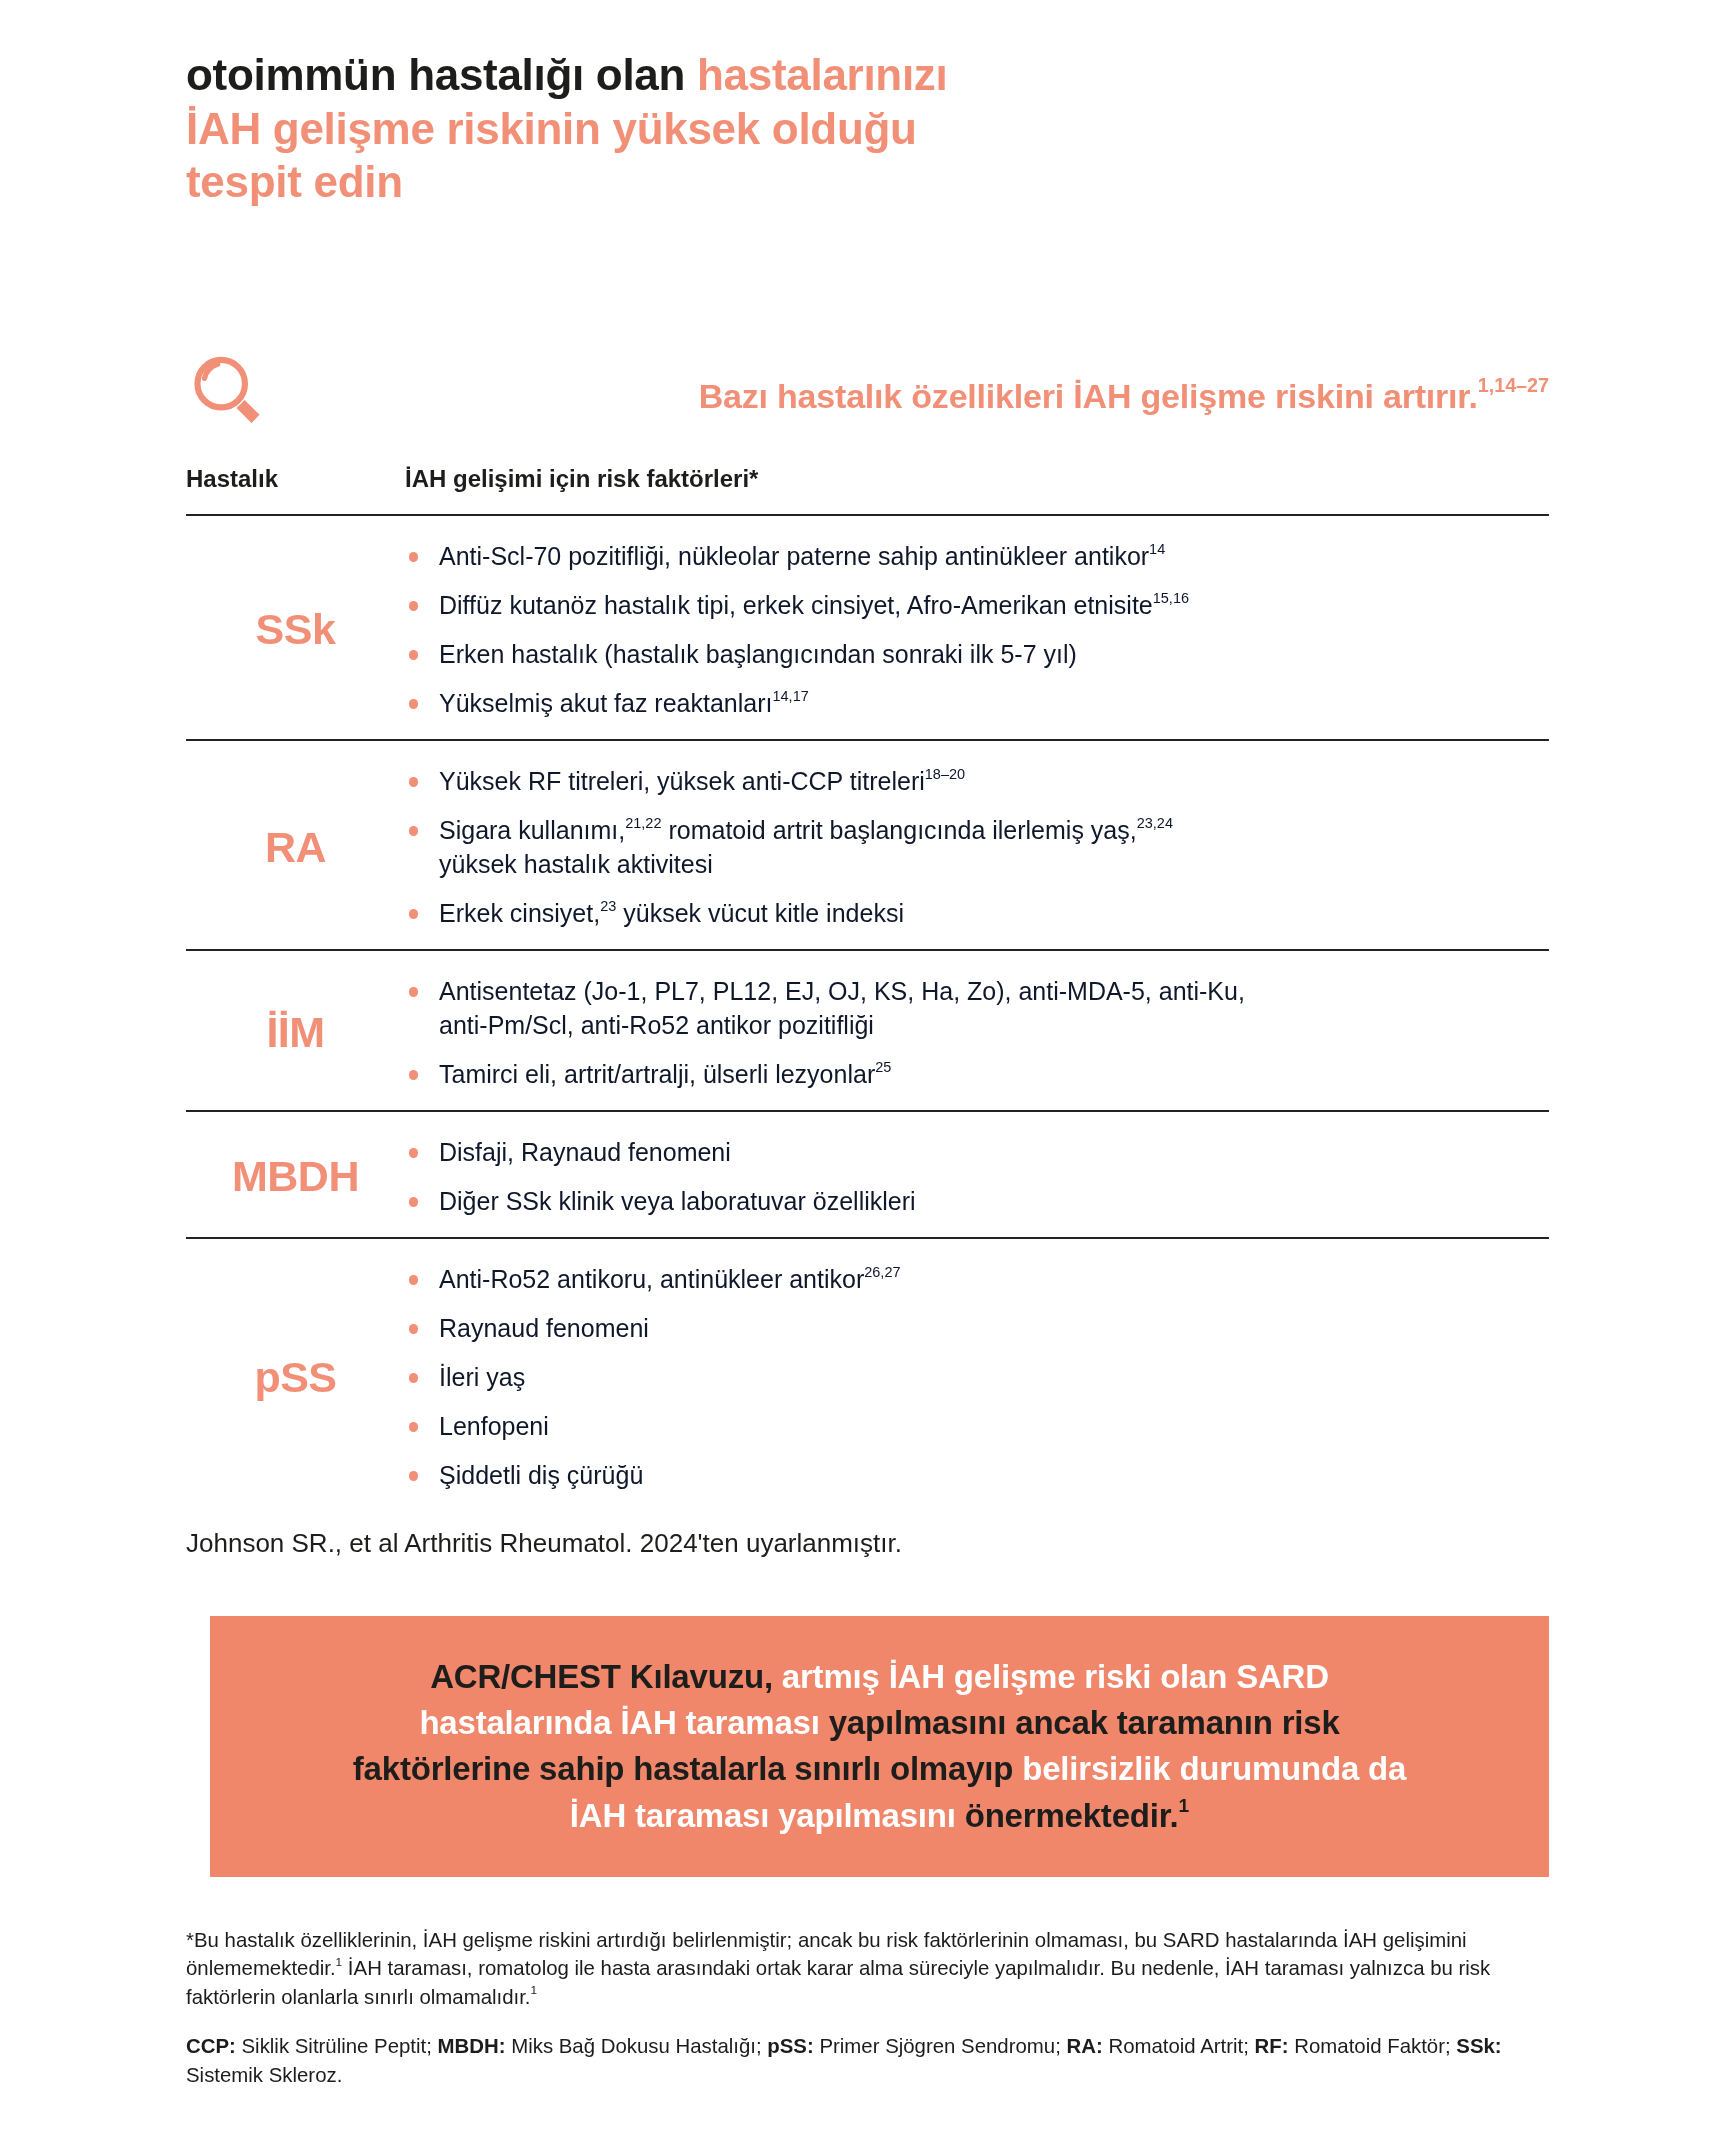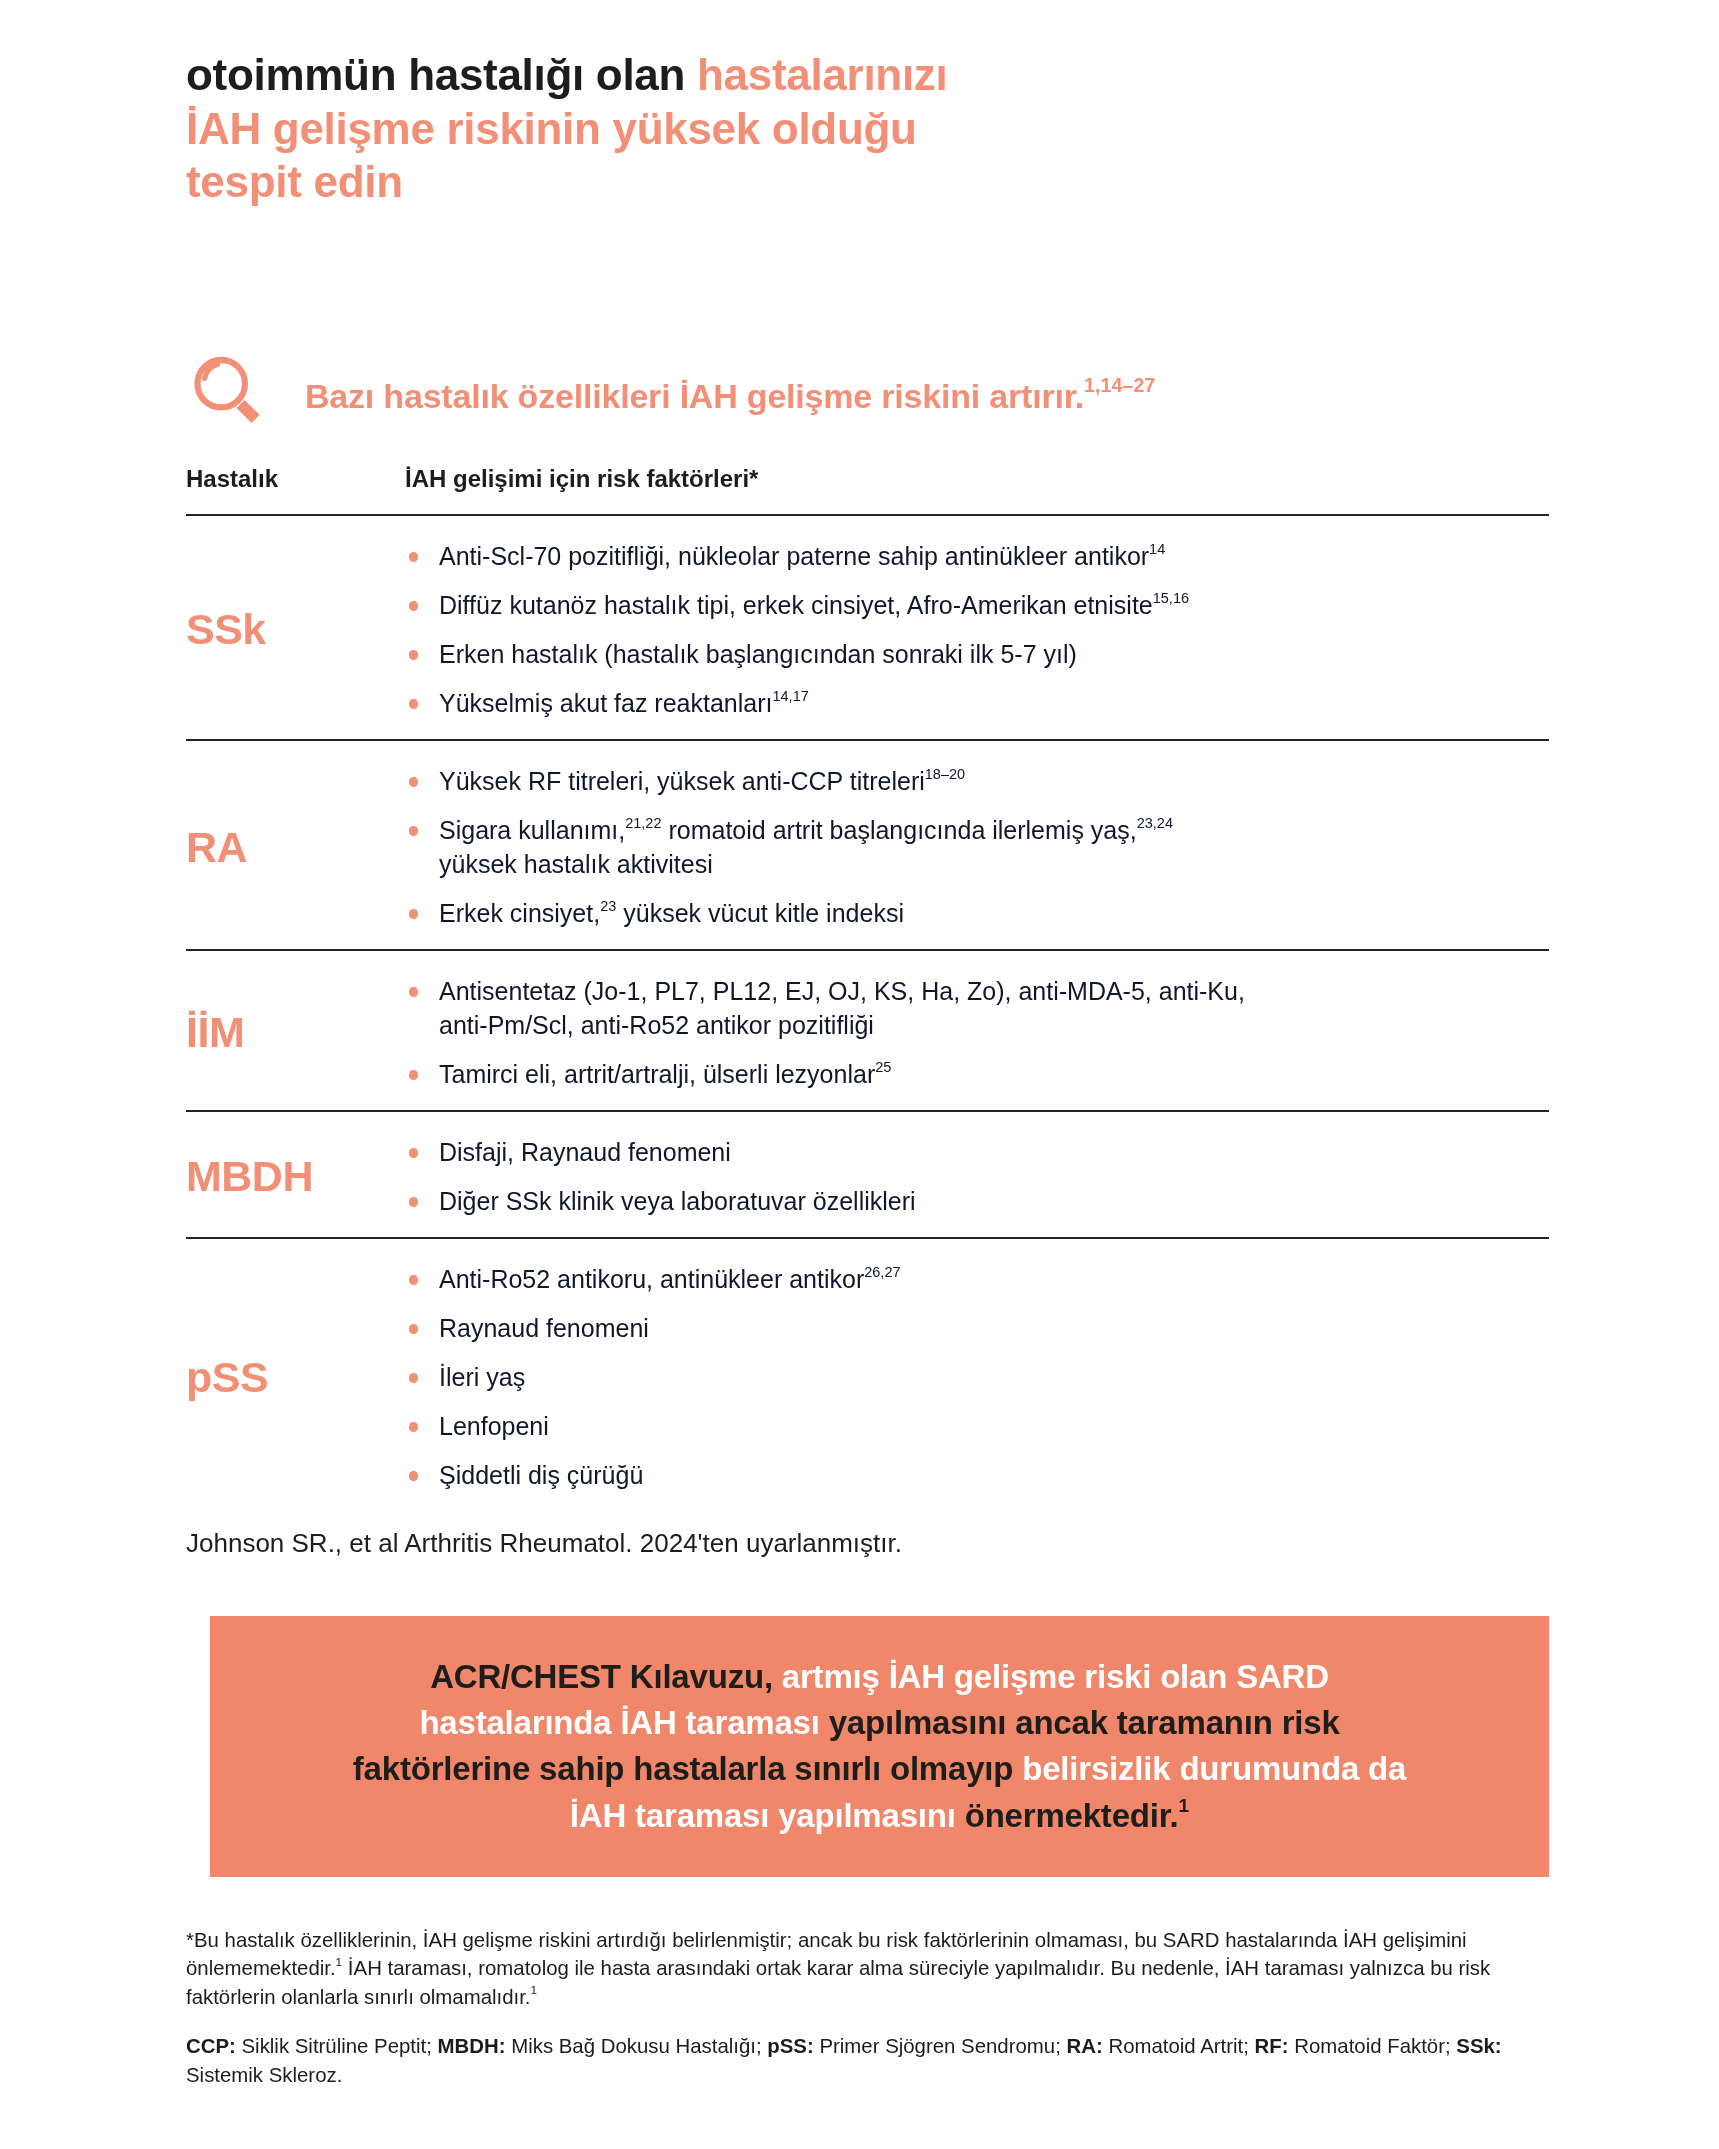--- a/index.html
+++ b/index.html
@@ -21,7 +21,7 @@
   .c-white{color:#ffffff;}
 
   
-  .section-head{display:flex;align-items:center;gap:31px;margin-top:143px;}
+  .section-head{display:flex;align-items:center;gap:31px;margin-top:143px;justify-content:space-between;}
   .section-head .icon-wrap{flex:0 0 auto;width:88px;height:88px;}
   .section-head h2{font-size:34px;font-weight:700;margin:0;color:var(--accent,#F28F77);letter-spacing:-0.2px;}
 

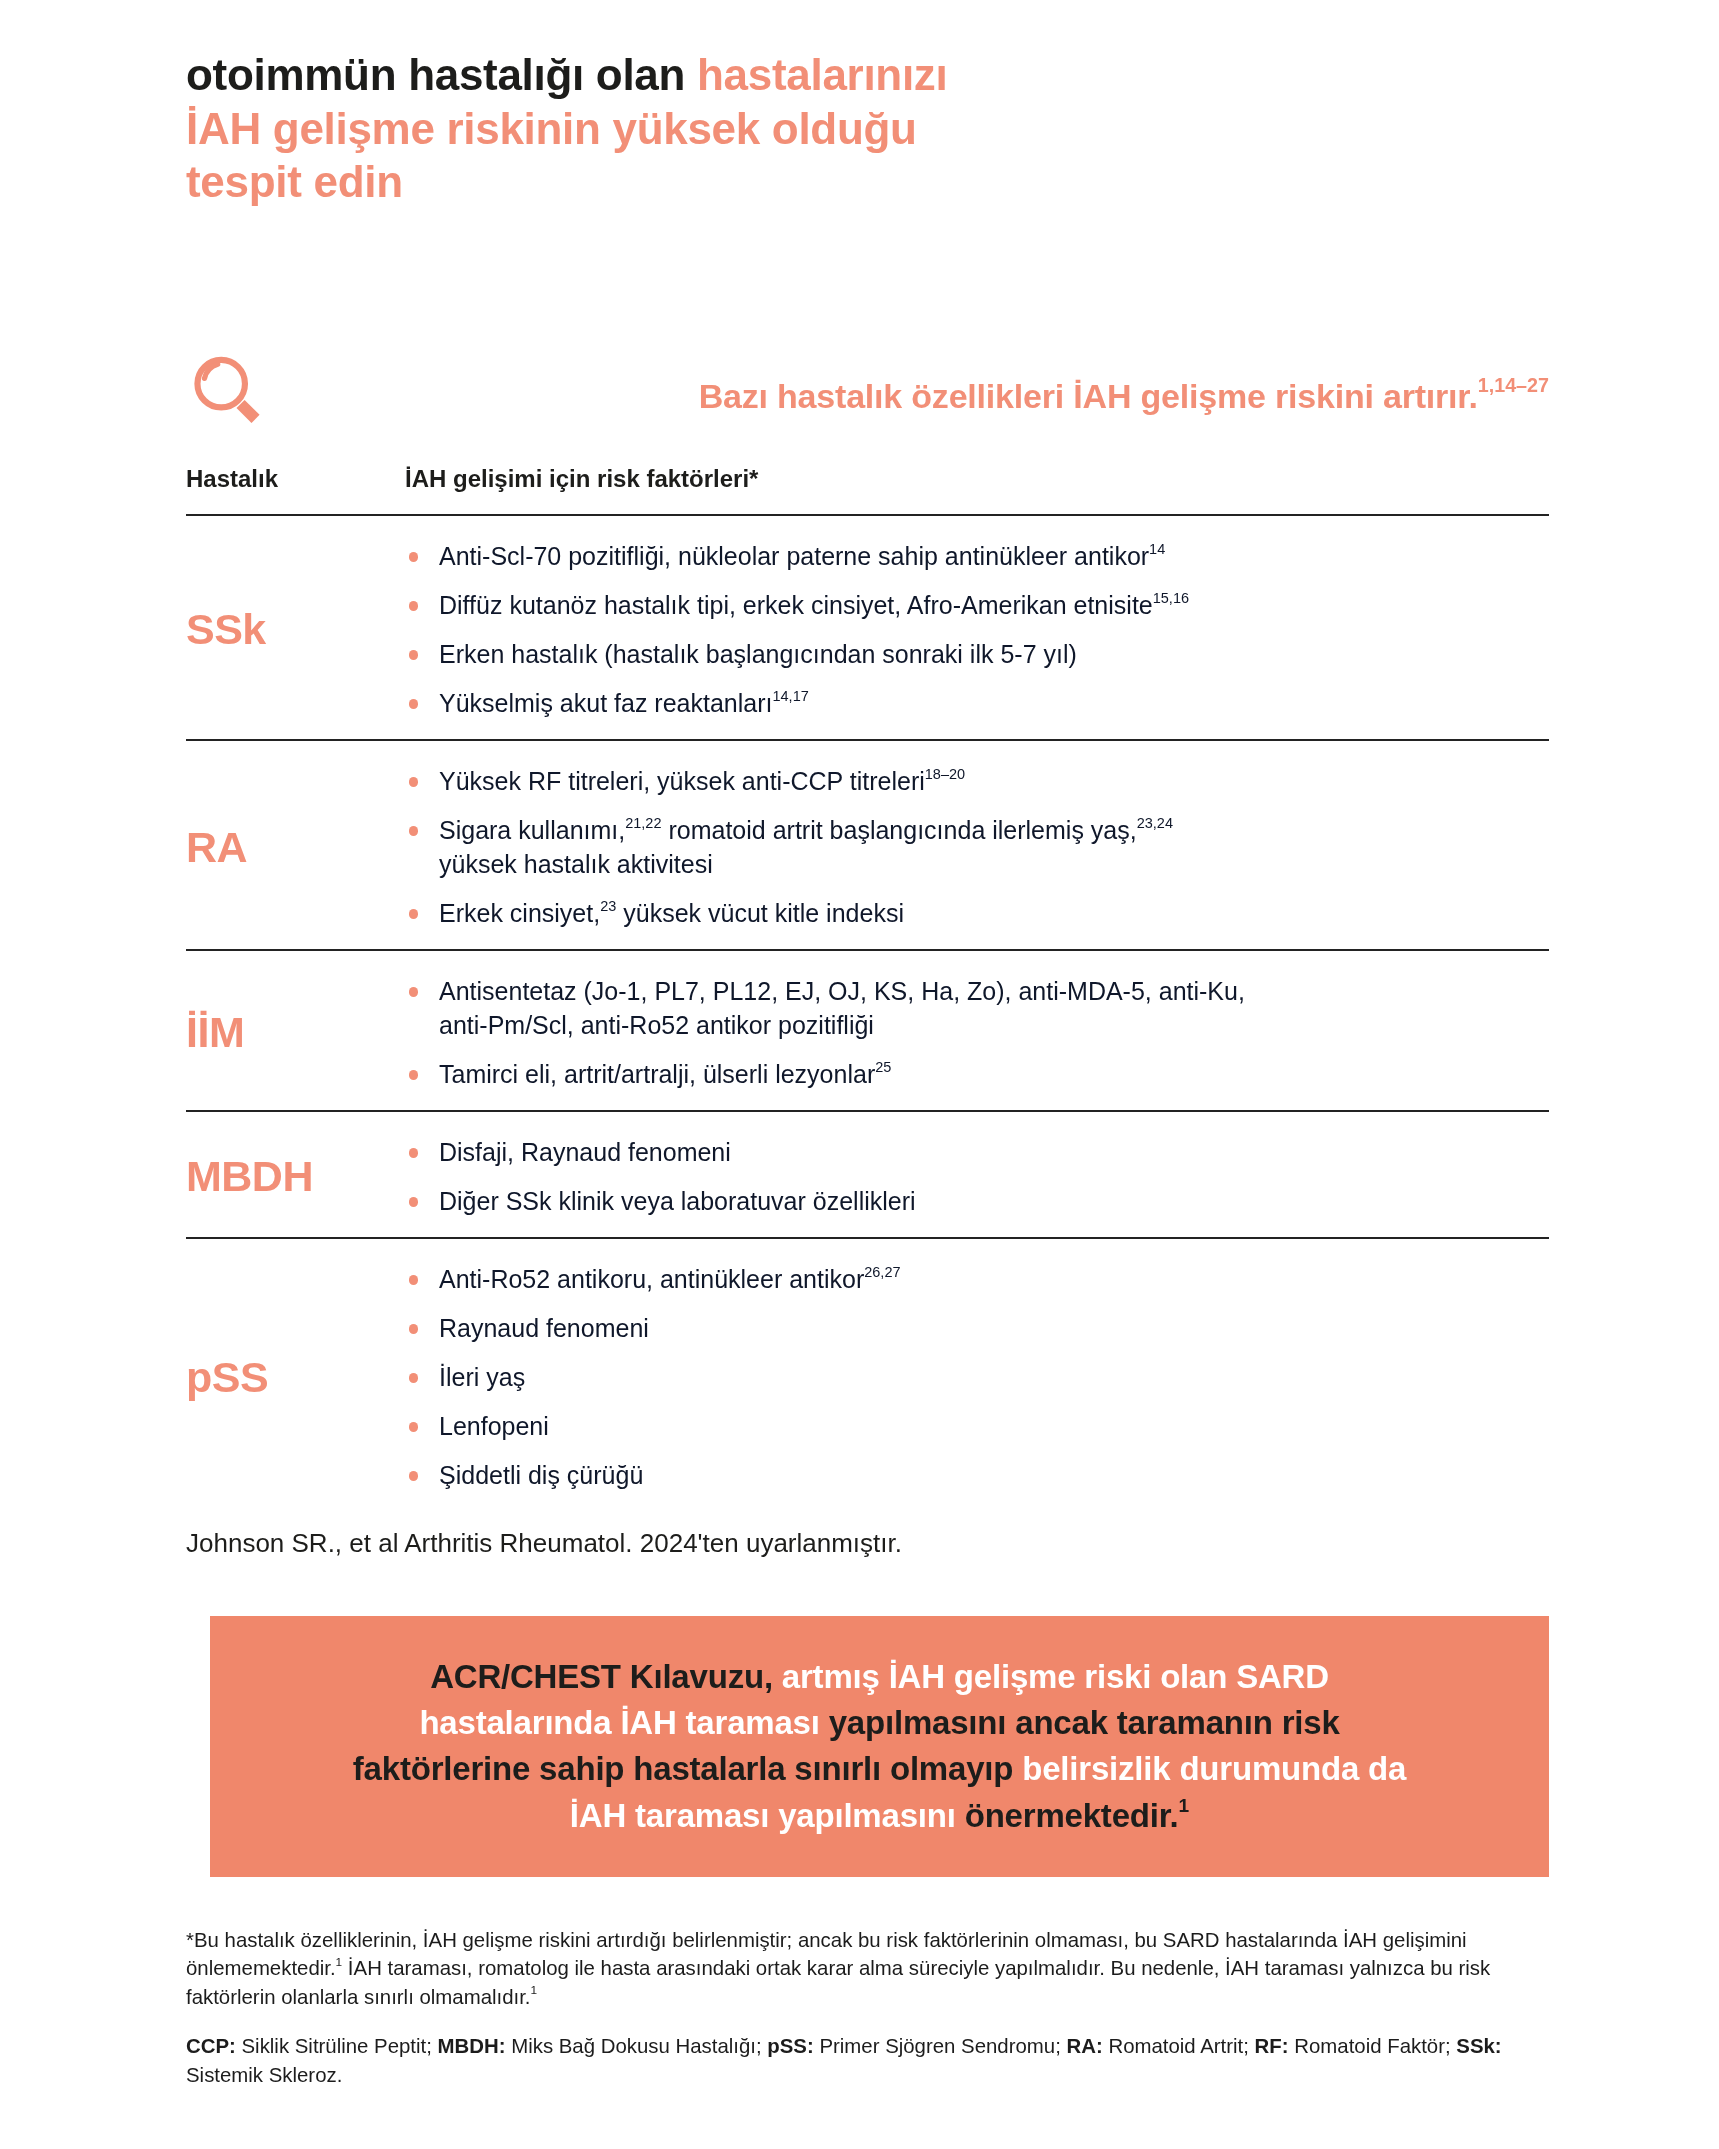--- a/index.html
+++ b/index.html
@@ -31,7 +31,7 @@
   .rtable{margin-top:25px;}
   .thead{display:grid;grid-template-columns:219px 1fr;font-size:24px;font-weight:700;padding-bottom:21px;color:#1d1d1b;}
   .trow{display:grid;grid-template-columns:219px 1fr;border-top:2.9px solid #232323;padding:23px 0 19px;}
-  .disease{font-size:43px;font-weight:700;color:var(--accent,#F28F77);align-self:center;letter-spacing:-0.5px;}
+  .disease{font-size:43px;font-weight:700;color:var(--accent,#F28F77);align-self:center;letter-spacing:-0.5px;text-align:center;}
   .factors{display:block;}
   .factor{position:relative;padding-left:34px;font-size:25px;line-height:1.36;margin-bottom:15px;color:#0f172a;}
   .factor:last-child{margin-bottom:0;}

